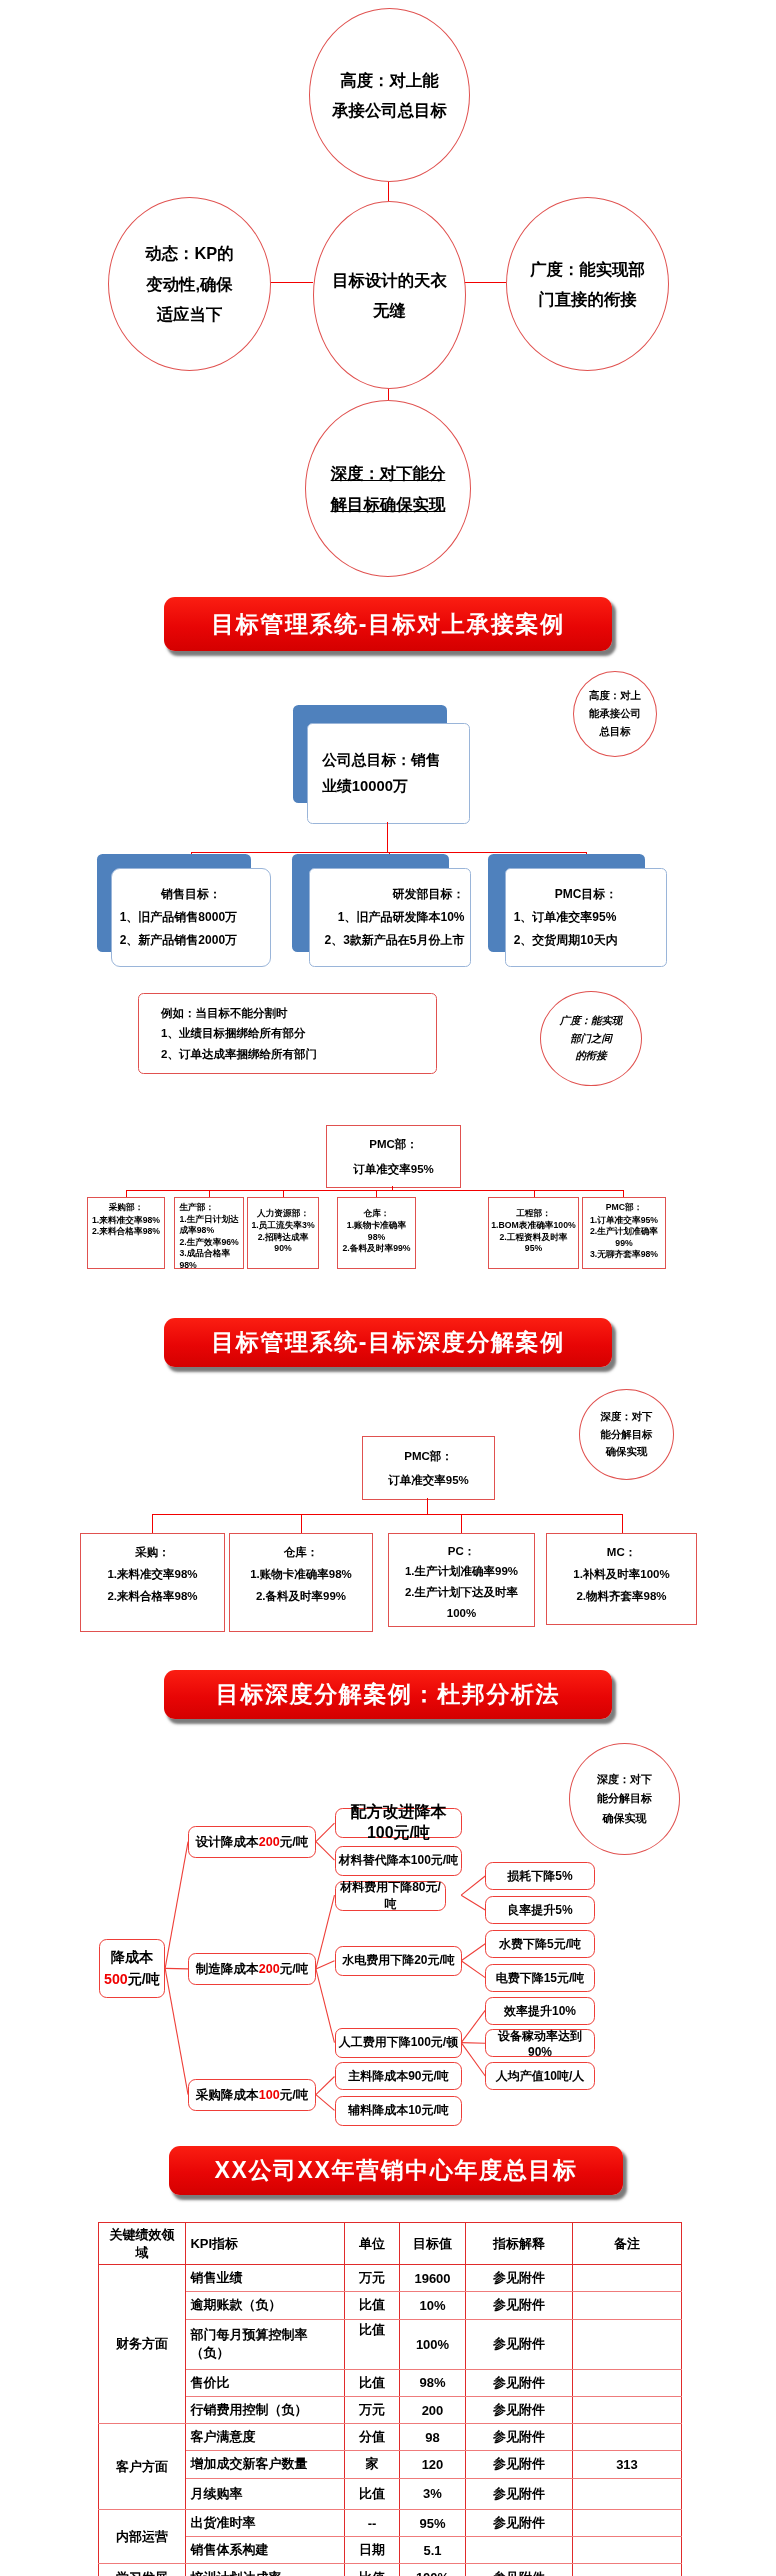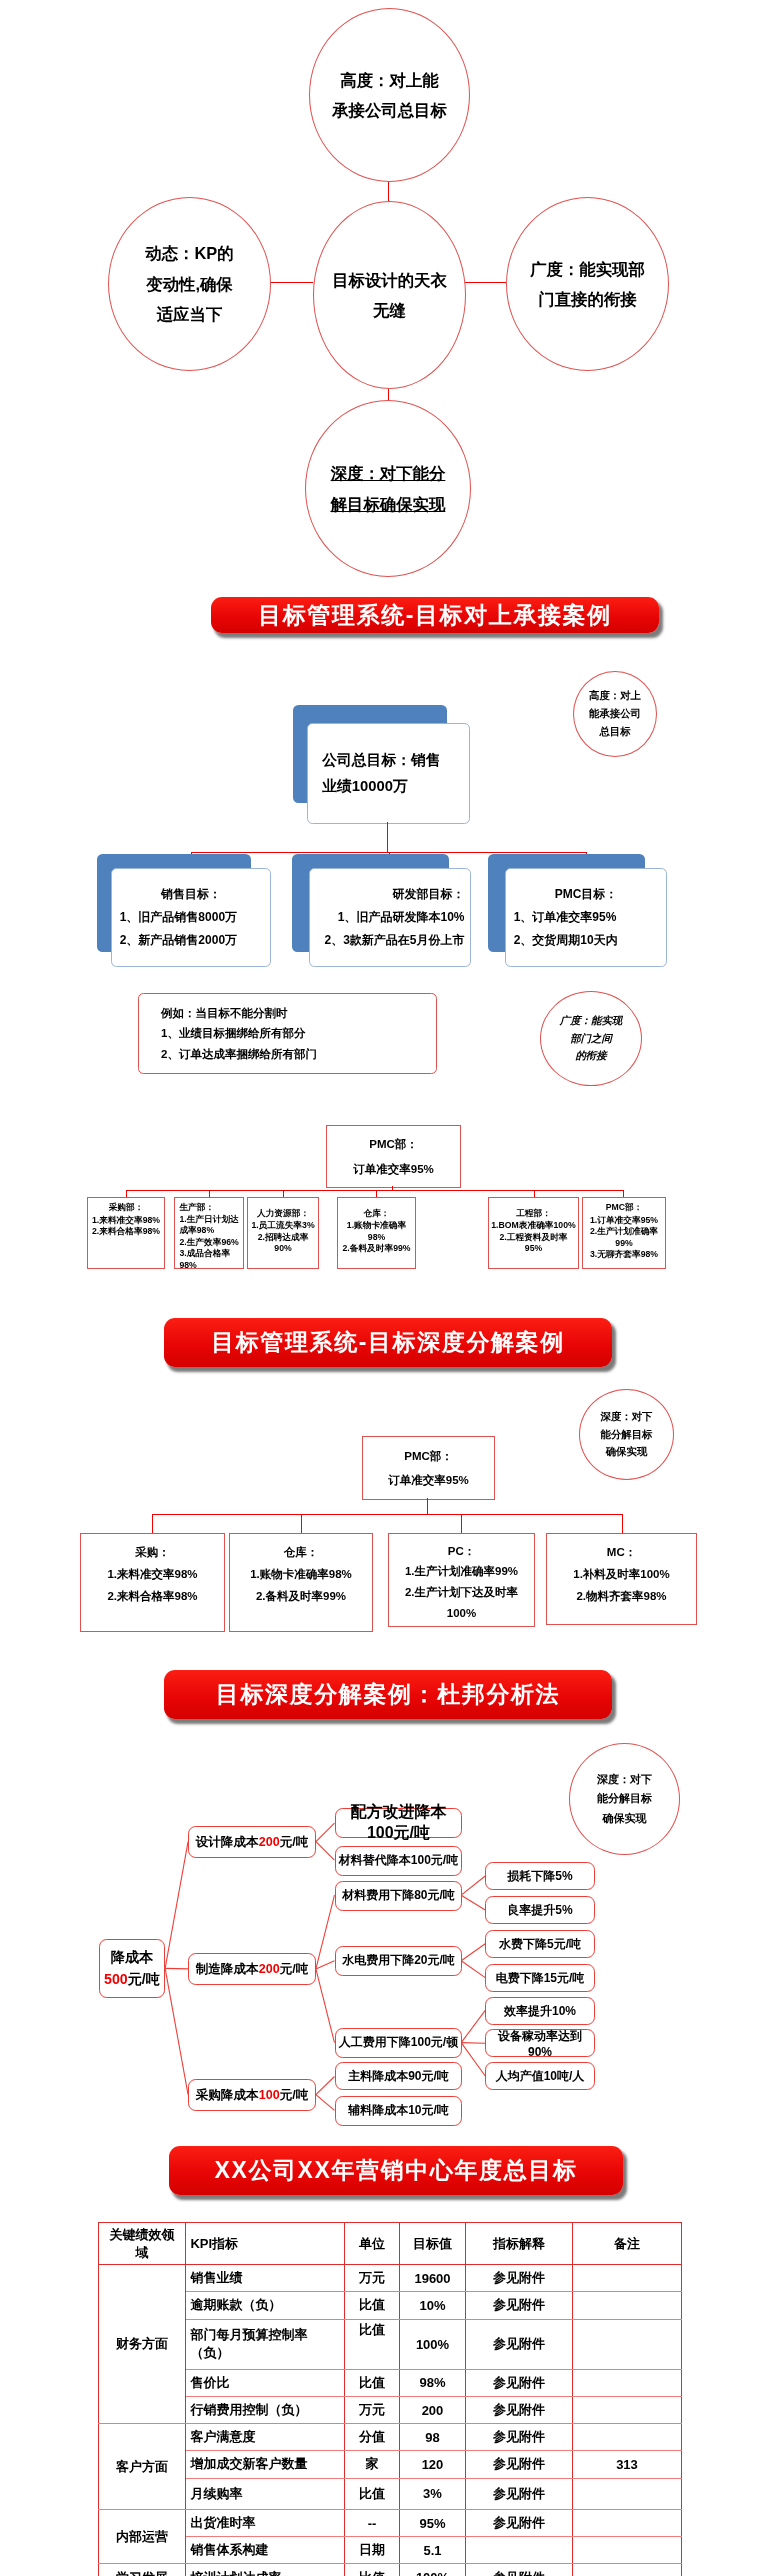--- a/index.html
+++ b/index.html
@@ -83,7 +83,7 @@
 解目标确保实现</span>
   </div>
 
-  <div class="banner" style="left:164px;top:597px;width:448px;height:36px;margin-left:47px;">
+  <div class="banner" style="left:164px;top:597px;width:448px;height:54px;">
     <span>目标管理系统-目标对上承接案例</span>
   </div>
 

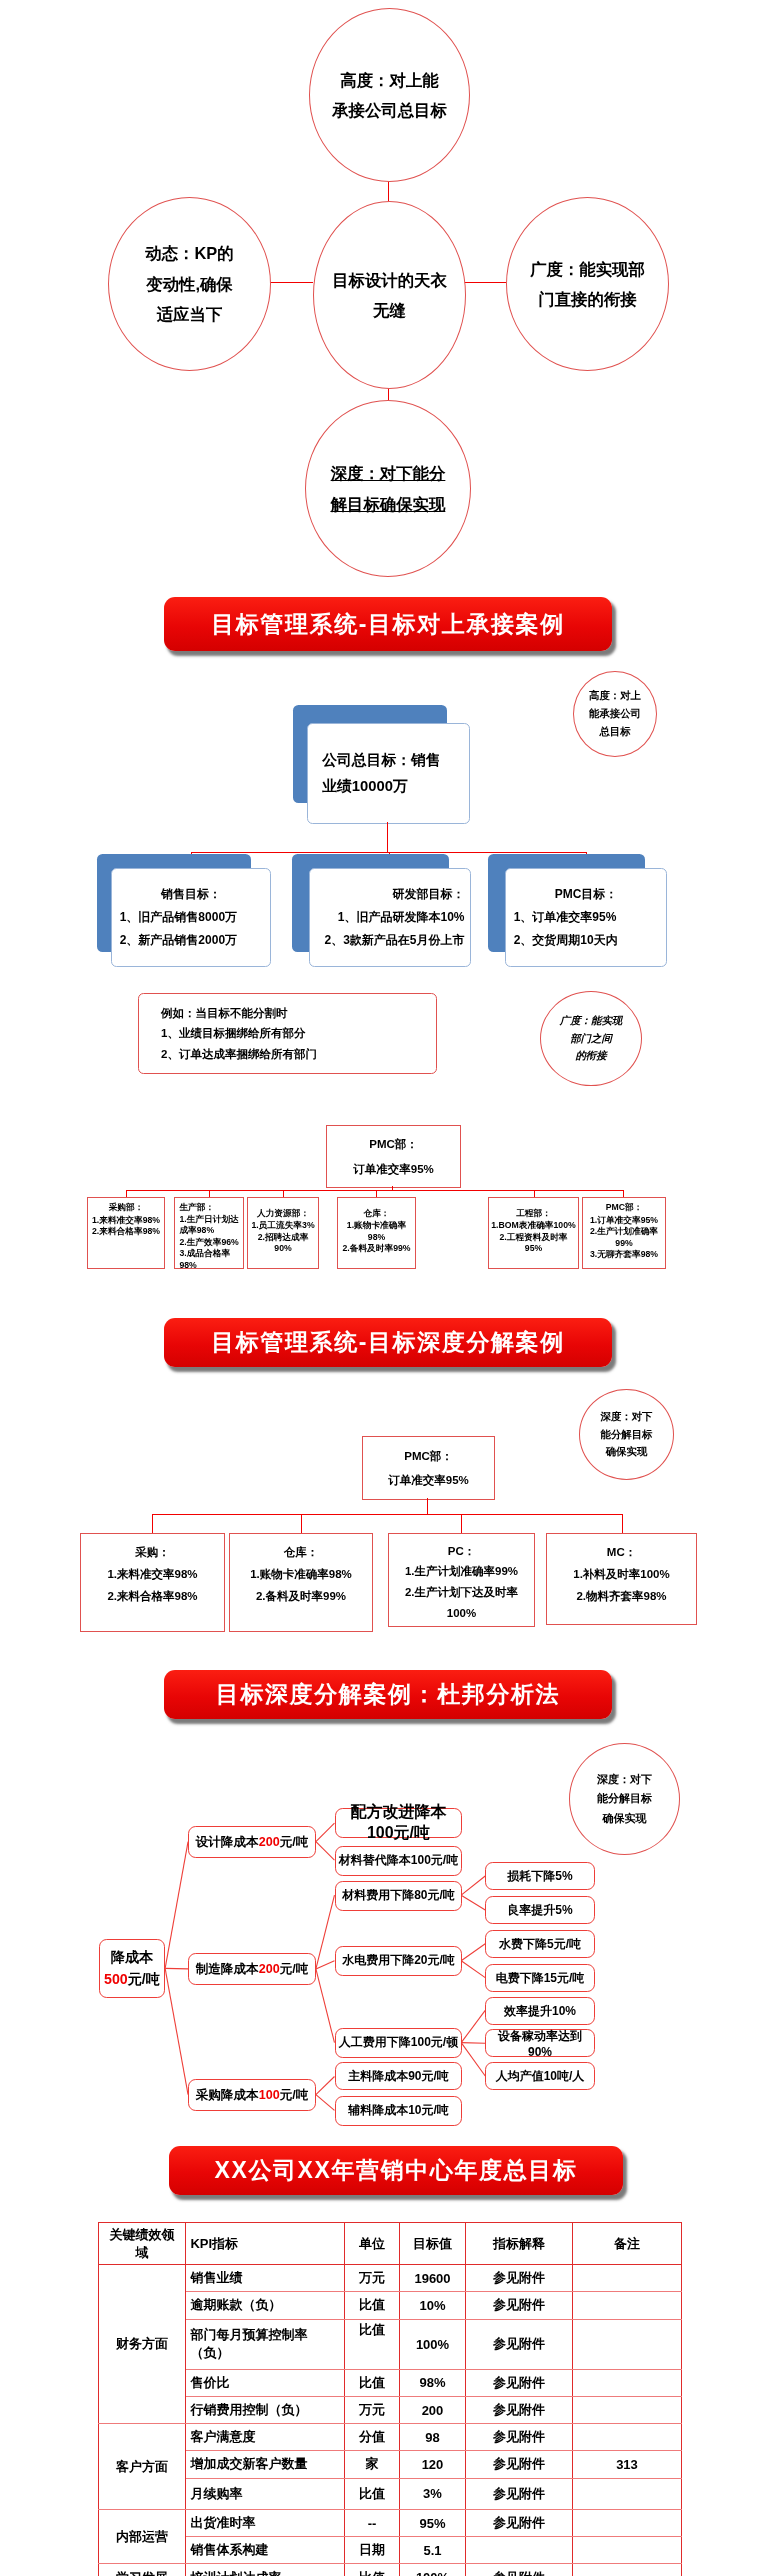--- a/index.html
+++ b/index.html
@@ -106,7 +106,7 @@
   <div class="rline" style="left:586px;top:852px;width:1.1px;height:16.4px;"></div>
 
   <div class="bluepad" style="left:97px;top:854px;width:154px;height:98px;"></div>
-  <div class="whitecard" style="left:111px;top:868px;width:160px;height:99px;padding:5.5px 7.7px;box-sizing:border-box;font-size:12px;line-height:1.9;">
+  <div class="whitecard" style="left:111px;top:868px;width:160px;height:99px;padding:5.5px 7.7px;box-sizing:border-box;font-size:12px;line-height:1.9;border-radius:9px;">
     <div class="card-title">销售目标：</div>
     <div class="card-item">1、旧产品销售8000万</div>
     <div class="card-item">2、新产品销售2000万</div>

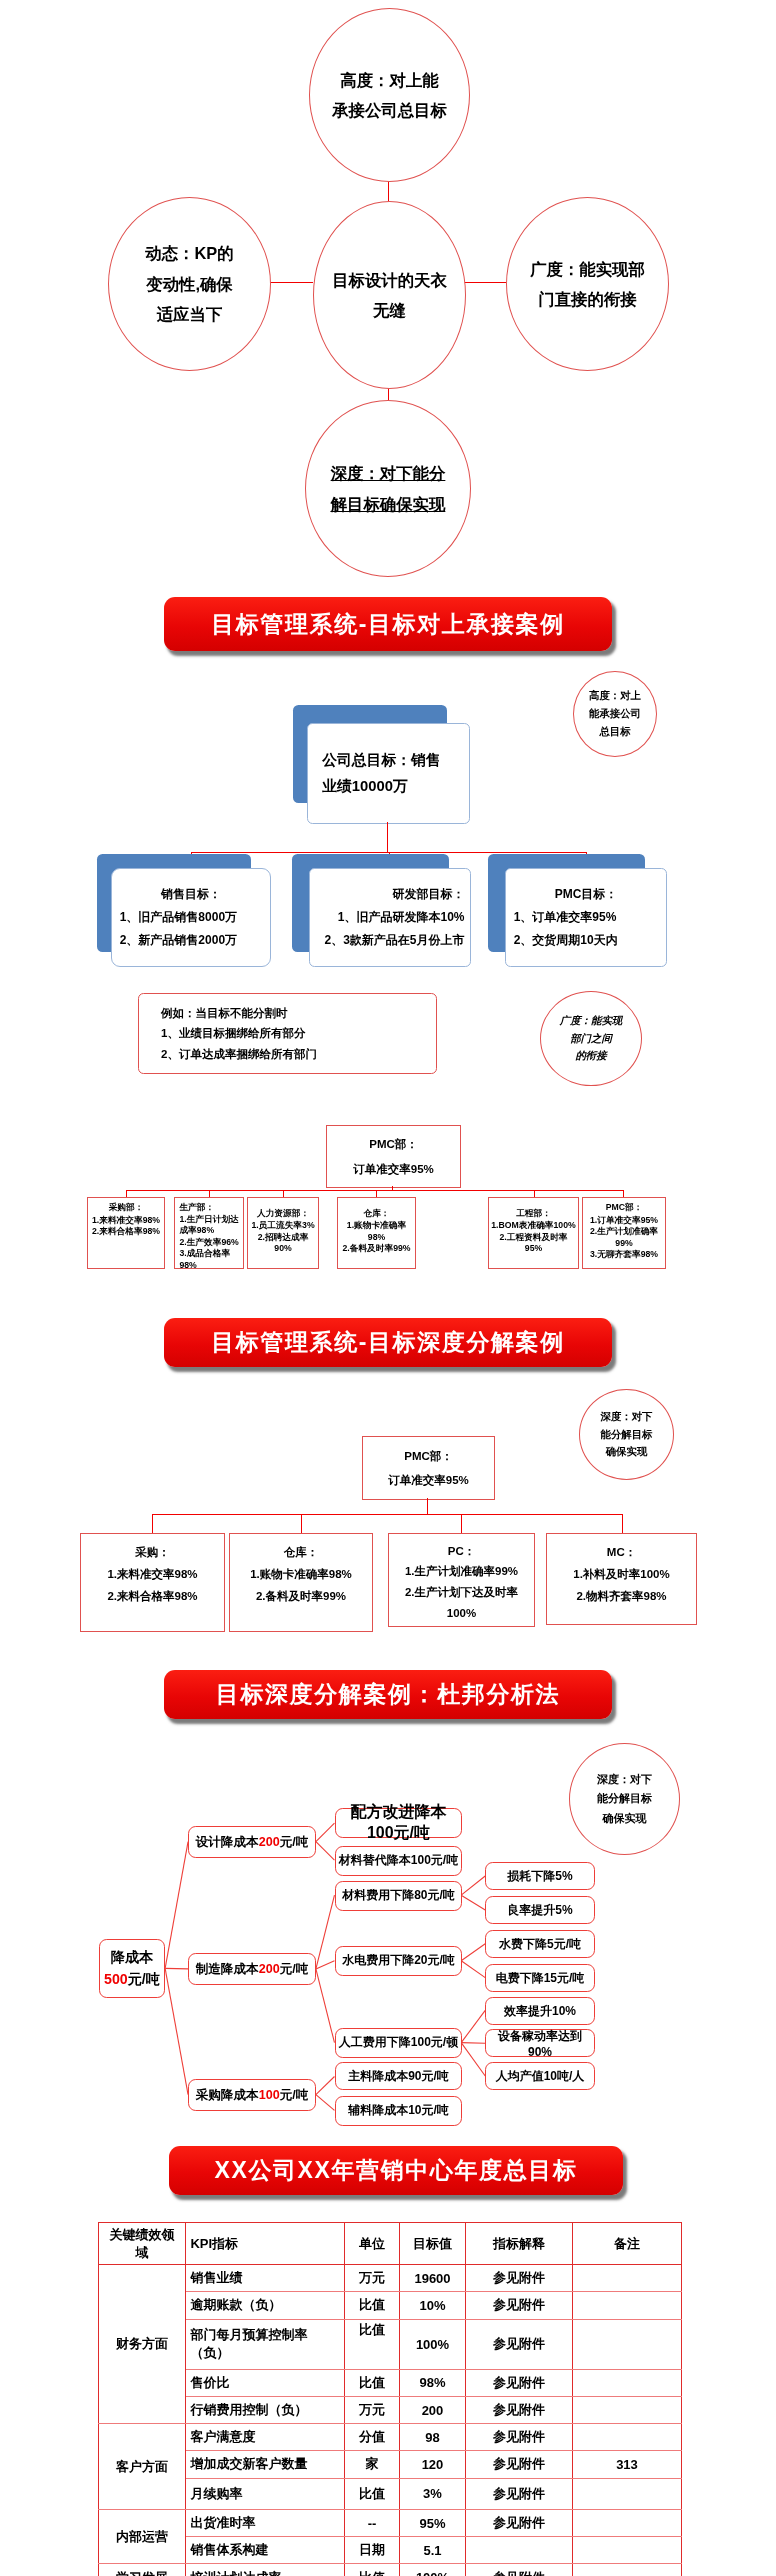--- a/index.html
+++ b/index.html
@@ -275,7 +275,7 @@
   <div class="treenode" style="left:335px;top:1846px;width:127px;height:29.5px;font-size:12px;">
       <span>材料替代降本100元/吨</span>
     </div>
-  <div class="treenode" style="left:335px;top:1881px;width:127px;height:29.5px;font-size:12px;">
+  <div class="treenode" style="left:335px;top:1881px;width:111px;height:29.5px;font-size:12px;">
       <span>材料费用下降80元/吨</span>
     </div>
   <div class="treenode" style="left:335px;top:1946px;width:127px;height:29.5px;font-size:12px;">

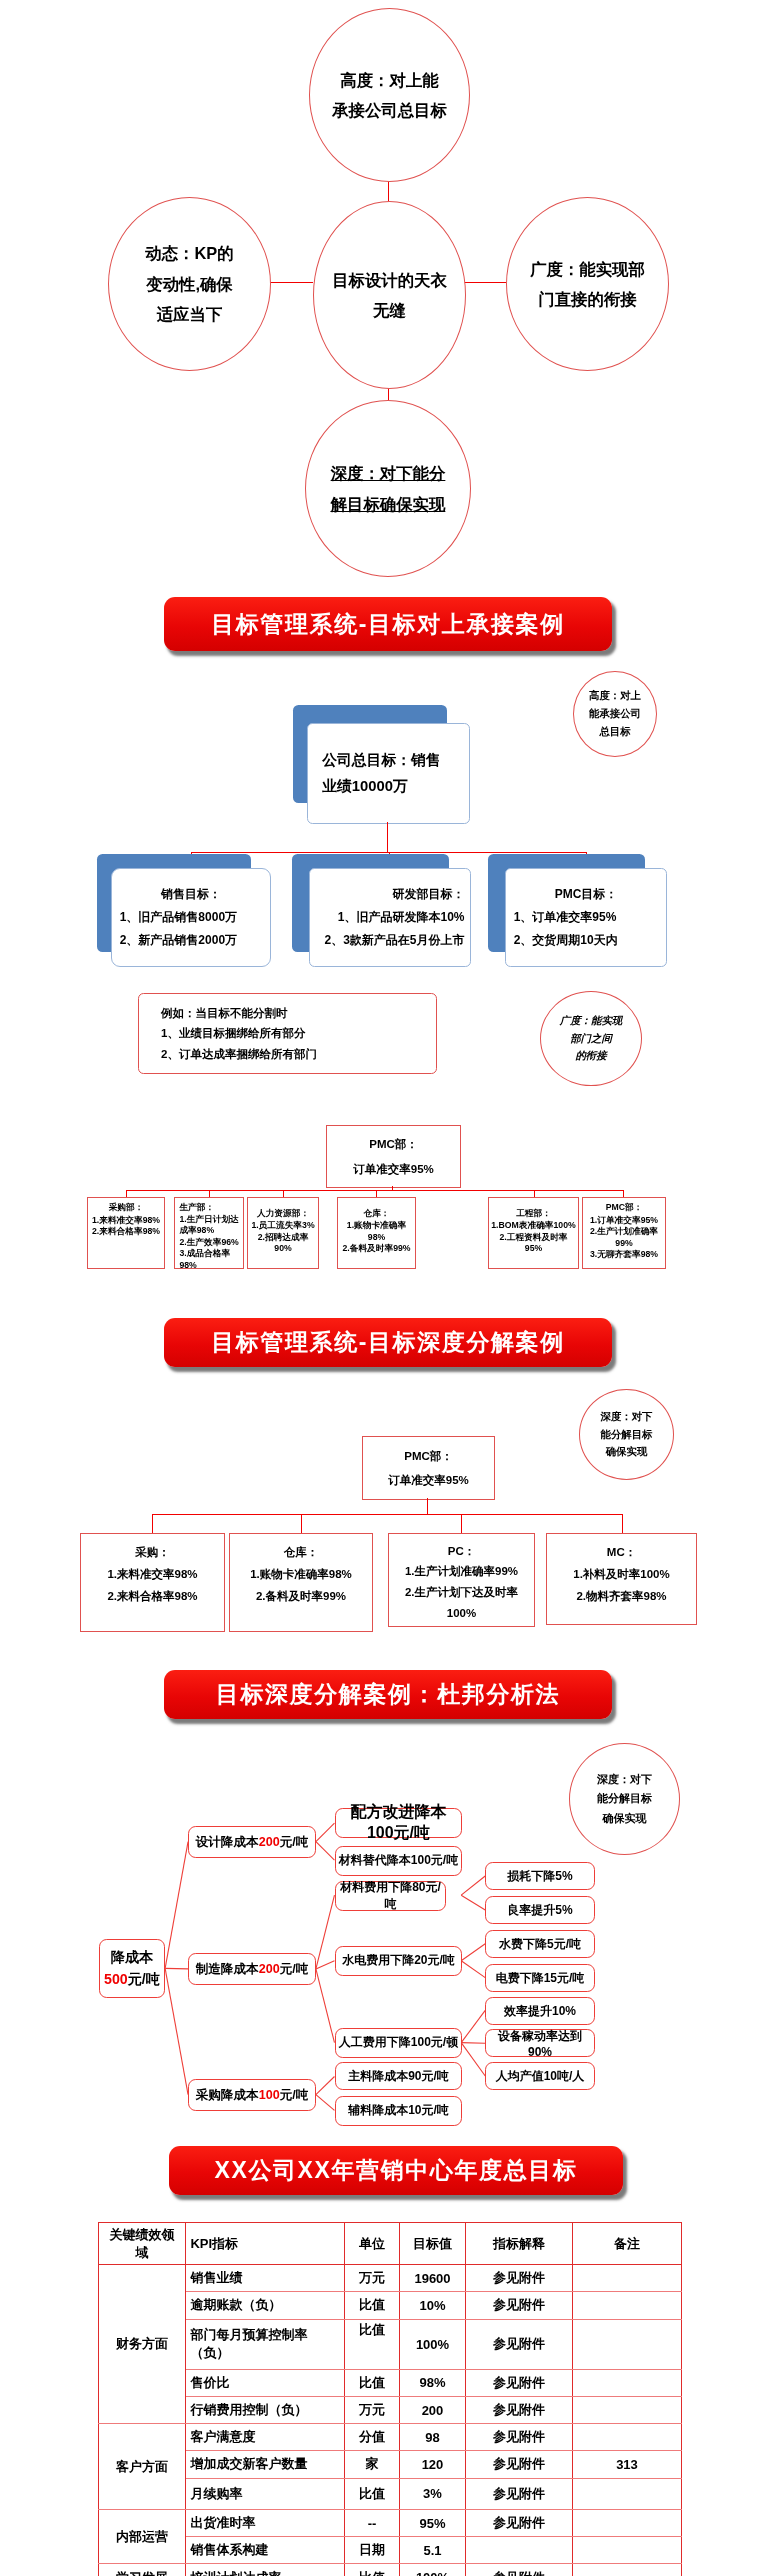--- a/index.html
+++ b/index.html
@@ -281,7 +281,7 @@
   <div class="treenode" style="left:335px;top:1946px;width:127px;height:29.5px;font-size:12px;">
       <span>水电费用下降20元/吨</span>
     </div>
-  <div class="treenode" style="left:335px;top:2028px;width:127px;height:29.5px;font-size:12px;">
+  <div class="treenode" style="left:335px;top:2028px;width:127px;height:29.5px;font-size:12px;border-radius:7px;">
       <span>人工费用下降100元/顿</span>
     </div>
   <div class="treenode" style="left:335px;top:2062px;width:127px;height:28px;font-size:12px;">

